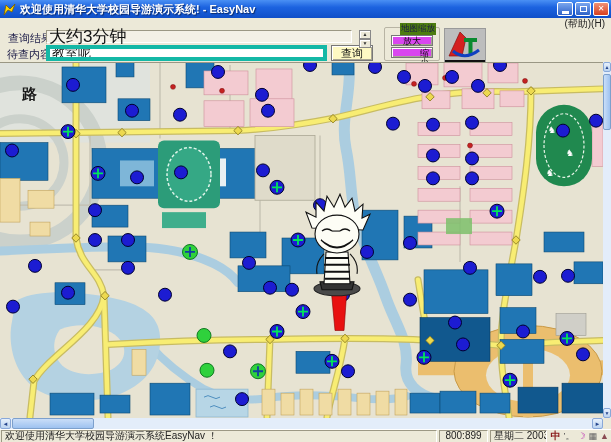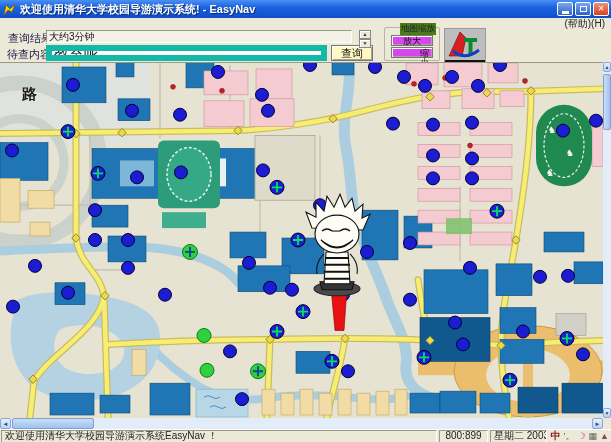--- a/index.html
+++ b/index.html
@@ -27,7 +27,7 @@
   #panel{position:absolute;left:0;top:30px;width:611px;height:32px;background:#ECE9D8;}
   .lbl{position:absolute;font-size:11px;color:#1a1a46;white-space:nowrap;}
   #resultfield{position:absolute;left:46px;top:0px;width:306px;height:13px;background:#F4F1E6;
-    border:1px solid;border-color:#9C9884 #FFFFFF #FFFFFF #9C9884;font-size:10px;line-height:11px;
+    border:1px solid;border-color:#9C9884 #FFFFFF #FFFFFF #9C9884;font-size:17px;line-height:11px;
     padding:0 2px;color:#111;}
   #queryinput{position:absolute;left:46px;top:15px;width:281px;height:16px;background:#fff;
     border:6px solid #14b8a6;font-size:15px;padding:1px 2px;color:#111;

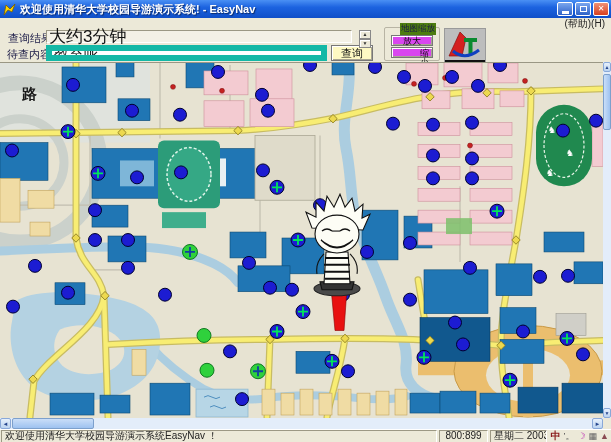--- a/index.html
+++ b/index.html
@@ -30,7 +30,7 @@
     border:1px solid;border-color:#9C9884 #FFFFFF #FFFFFF #9C9884;font-size:17px;line-height:11px;
     padding:0 2px;color:#111;}
   #queryinput{position:absolute;left:46px;top:15px;width:281px;height:16px;background:#fff;
-    border:6px solid #14b8a6;font-size:15px;padding:1px 2px;color:#111;
+    border:4px solid #14b8a6;font-size:13px;padding:1px 2px;color:#111;
     font-family:"Liberation Sans","DejaVu Sans",sans-serif;}
   #searchbtn{position:absolute;left:331px;top:15px;width:42px;height:16px;background:#fef9c3;
     border:1px solid #777;box-shadow:inset 1px 1px 0 #fff,inset -1px -1px 0 #A9A593;

